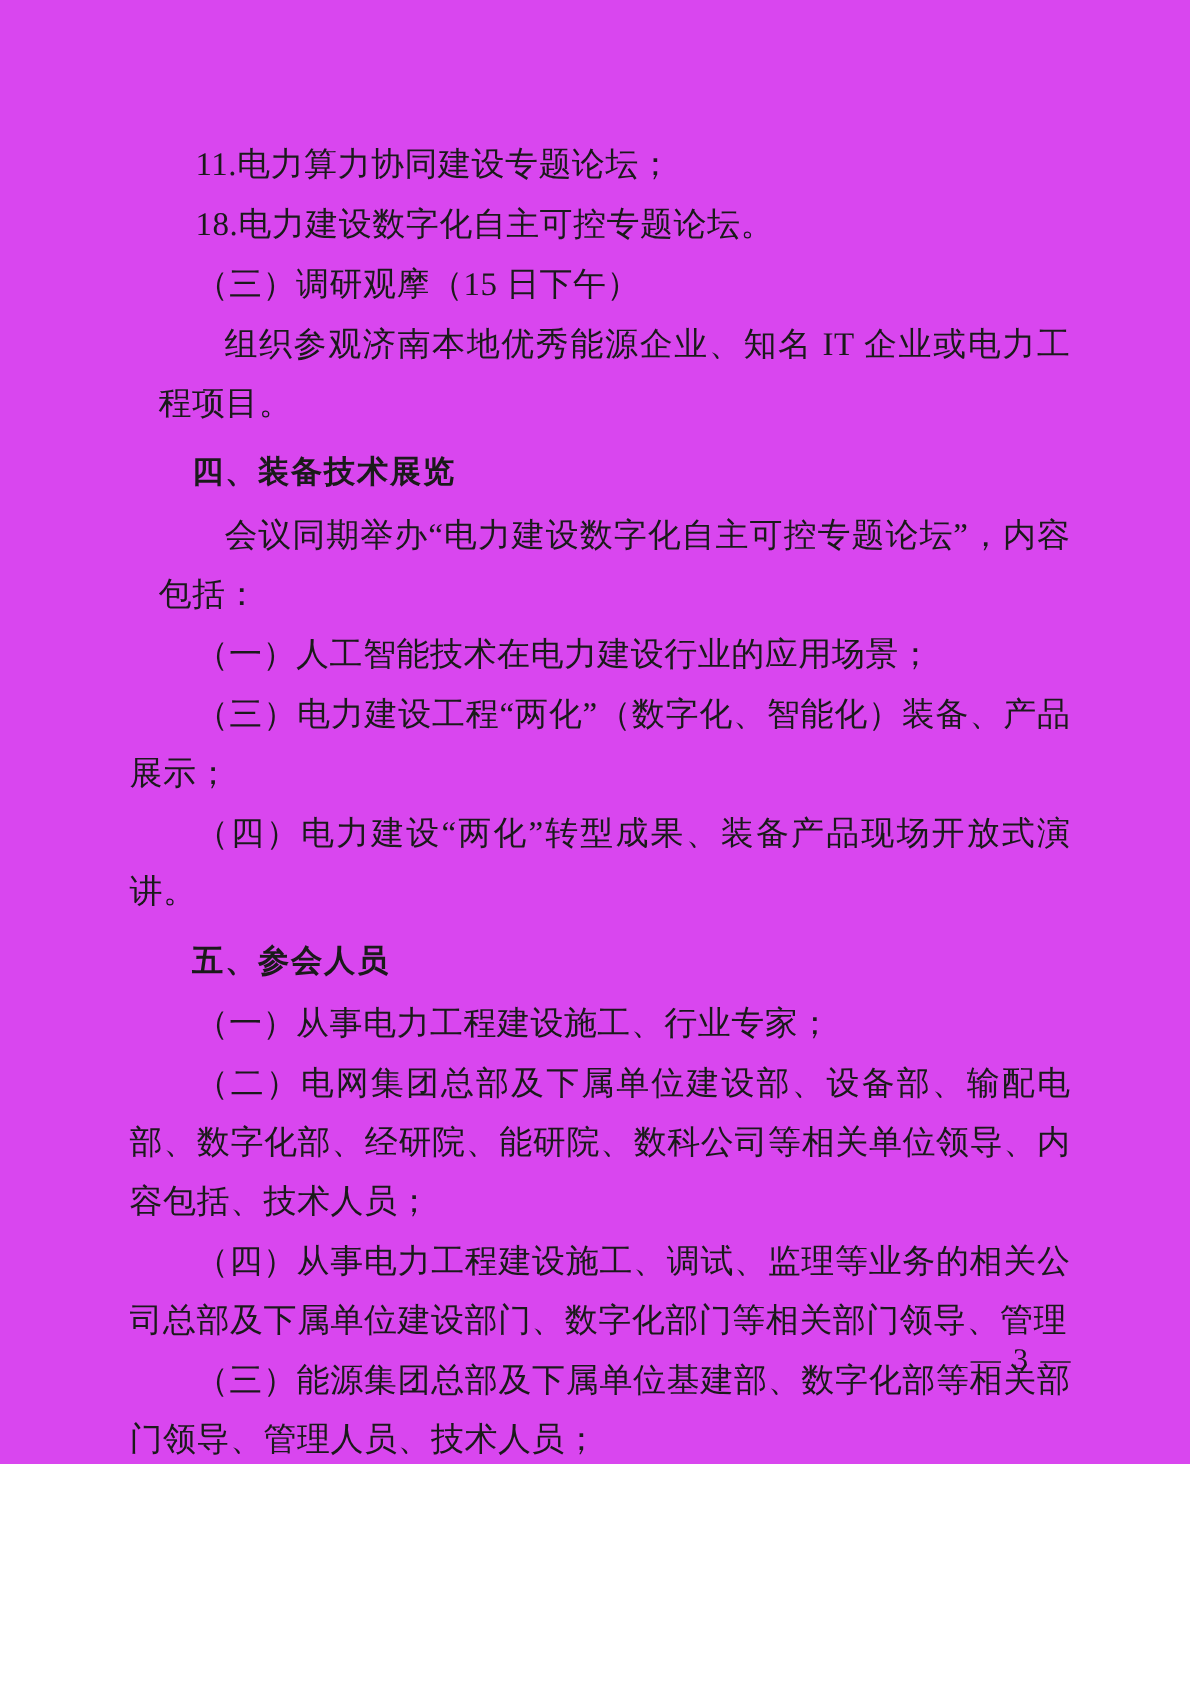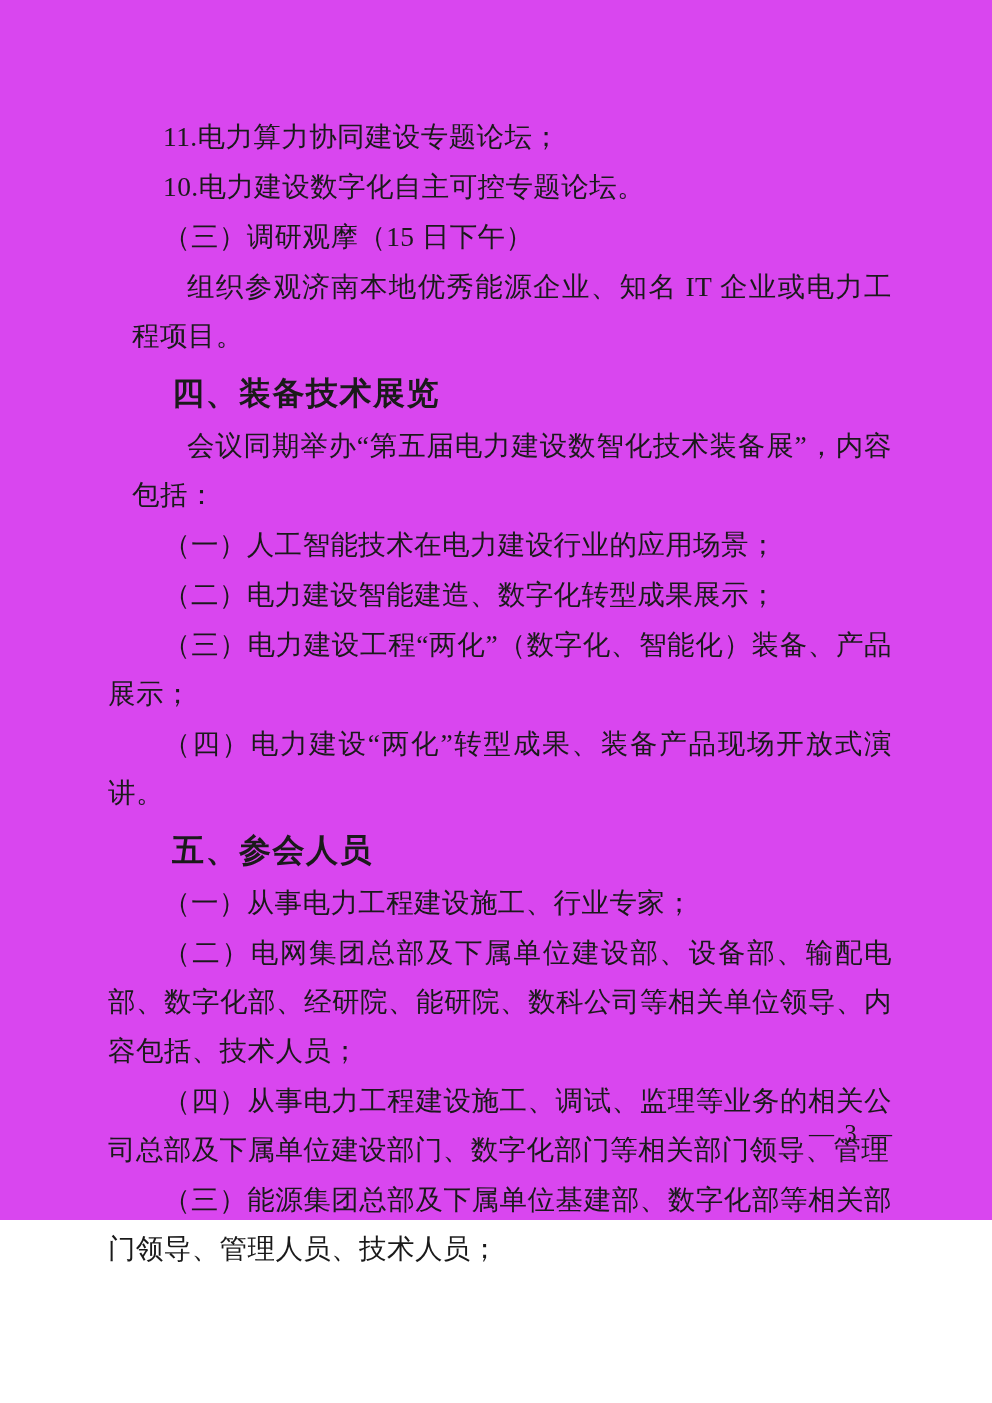--- a/index.html
+++ b/index.html
@@ -74,7 +74,7 @@
   <div class="content">
 
     <p class="para indent-list">11.电力算力协同建设专题论坛；</p>
-    <p class="para indent-list">10.电力建设数字化自主可控专题论坛。</p>
+    <p class="para indent-list">18.电力建设数字化自主可控专题论坛。</p>
     <p class="para indent-list">（三）调研观摩（15 日下午）</p>
     <p class="para indent2">组织参观济南本地优秀能源企业、知名 IT 企业或电力工程项目。</p>
 

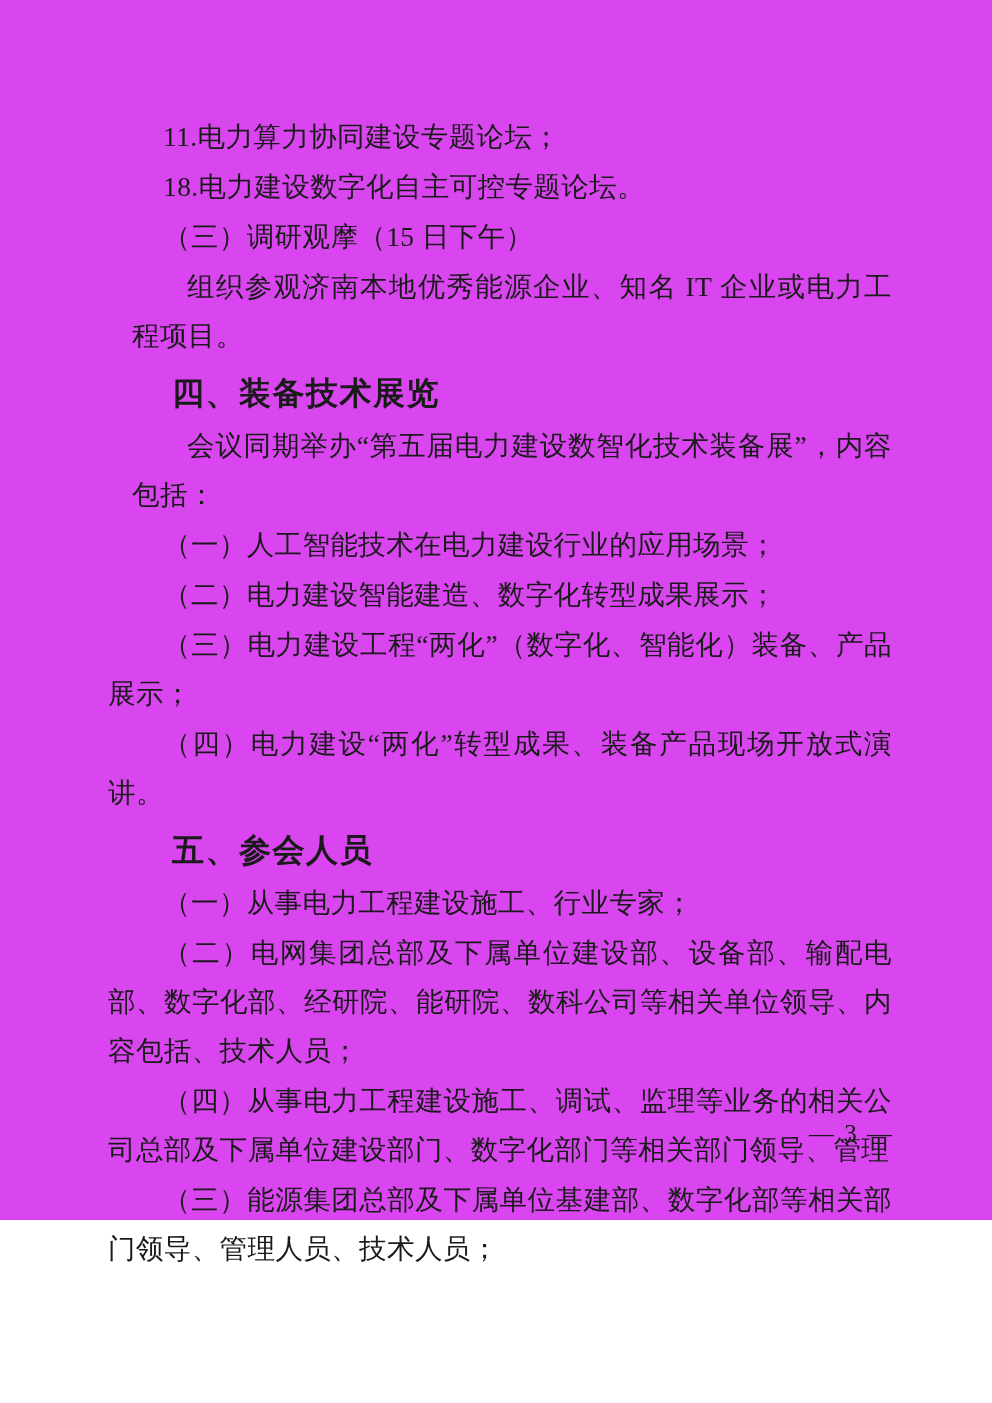--- a/index.html
+++ b/index.html
@@ -49,7 +49,7 @@
     text-indent: 2em;
   }
   .heading {
-    font-size: 32px;
+    font-size: 26px;
     line-height: 49px;
     font-weight: bold;
     font-family: "Liberation Sans", "DejaVu Sans", sans-serif;

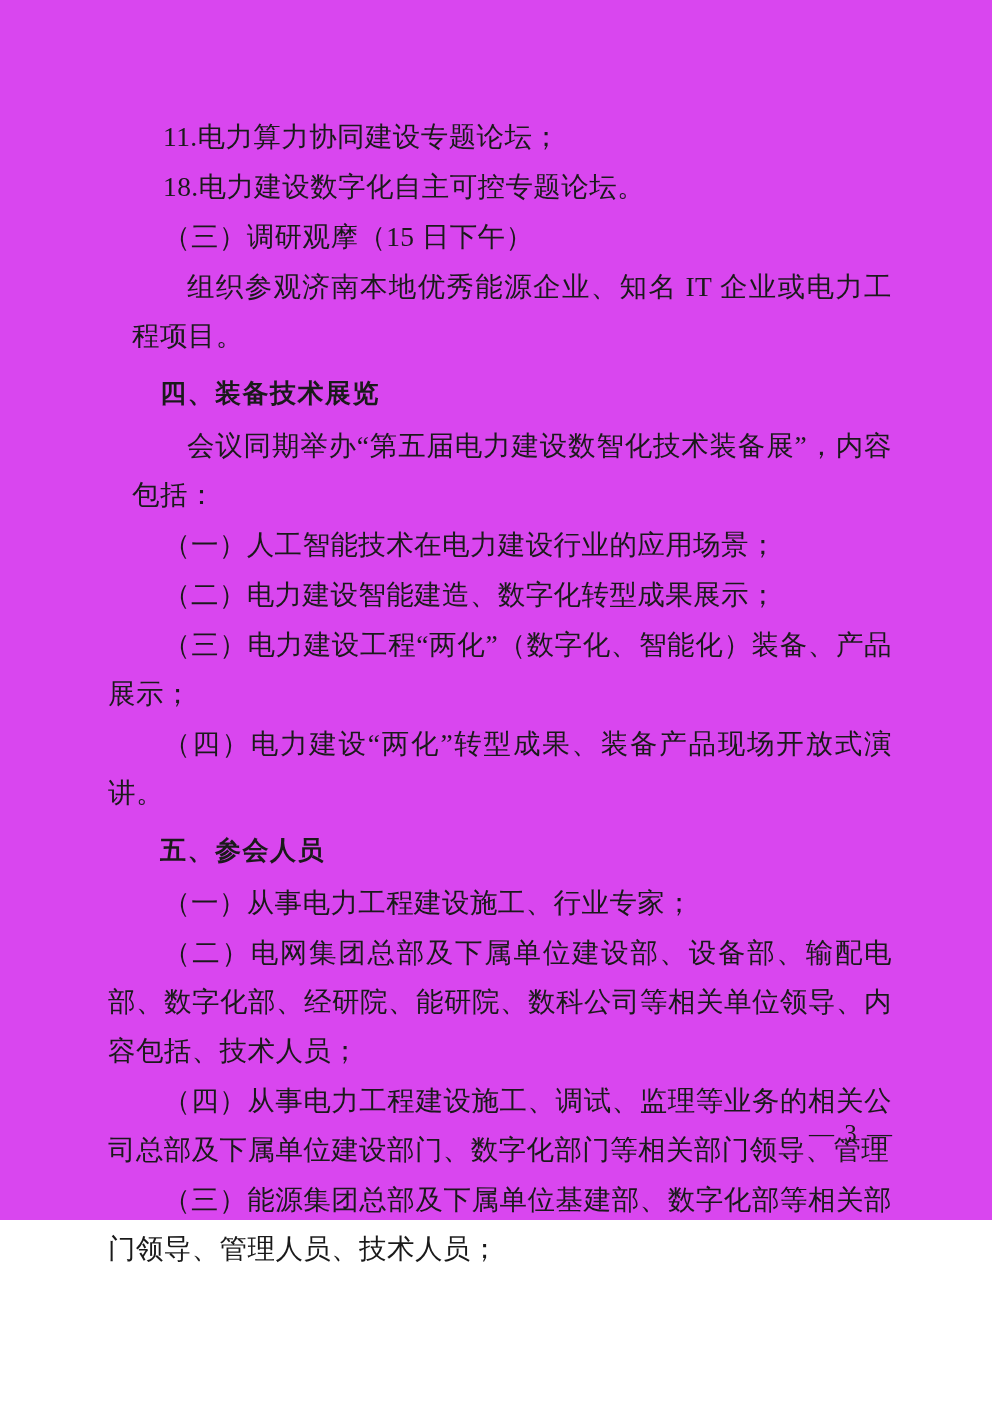--- a/index.html
+++ b/index.html
@@ -80,7 +80,7 @@
 
     <p class="heading">四、装备技术展览</p>
 
-    <p class="para indent2">会议同期举办“第五届电力建设数智化技术装备展”，内容包括：</p>
+    <p class="para indent2">会议同期举办“电力建设数字化自主可控专题论坛”，内容包括：</p>
     <p class="para indent-list">（一）人工智能技术在电力建设行业的应用场景；</p>
     <p class="para indent-list">（二）电力建设智能建造、数字化转型成果展示；</p>
     <p class="para indent-list">（三）电力建设工程“两化”（数字化、智能化）装备、产品展示；</p>

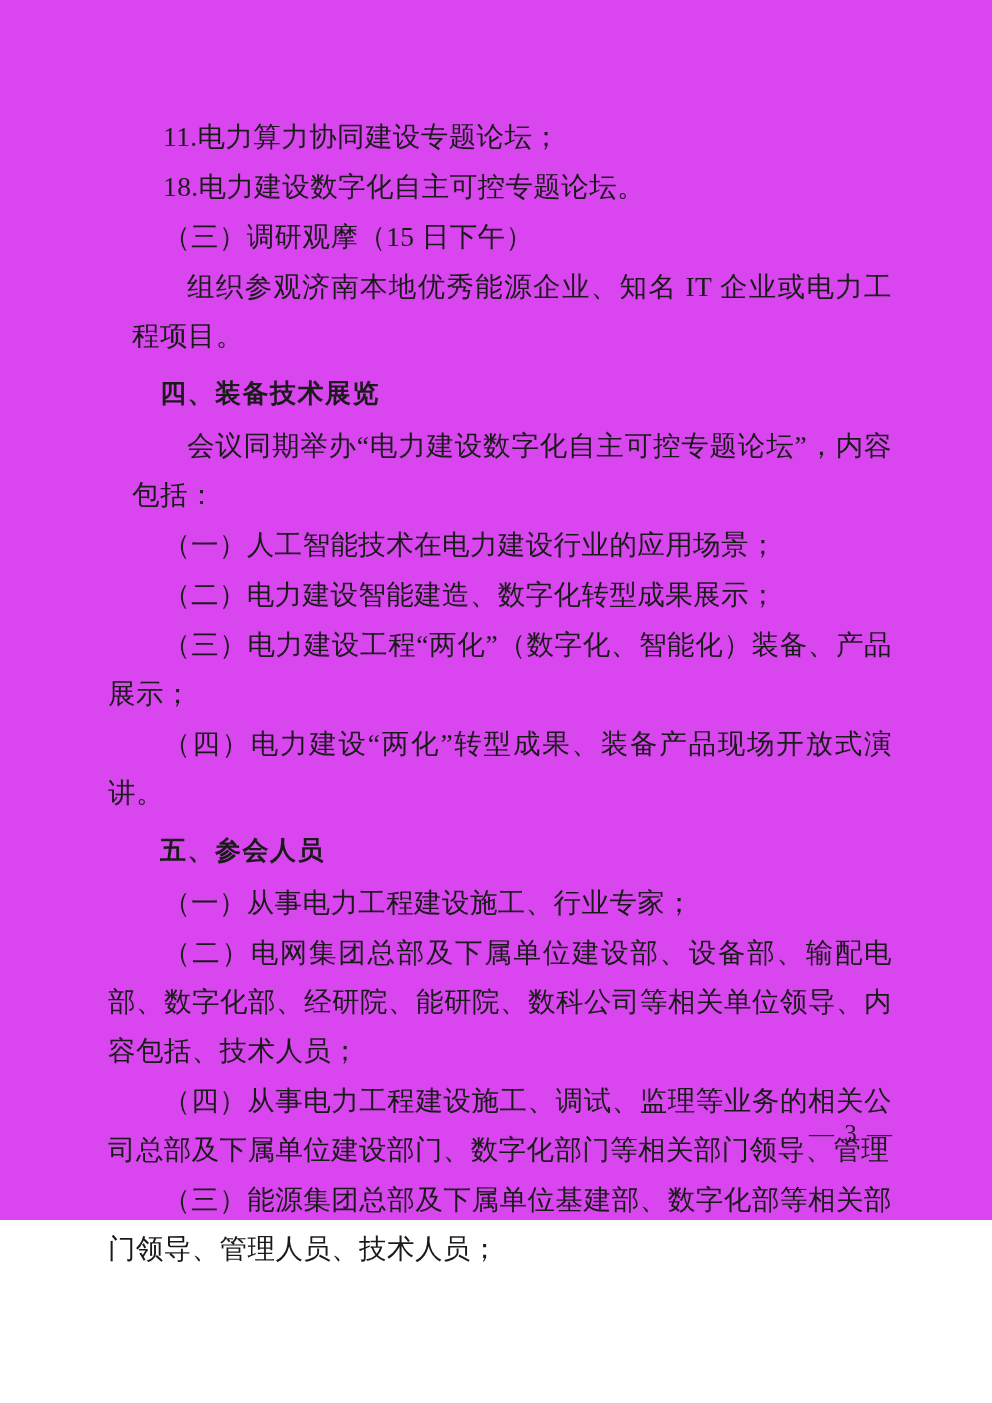--- a/index.html
+++ b/index.html
@@ -82,7 +82,6 @@
 
     <p class="para indent2">会议同期举办“电力建设数字化自主可控专题论坛”，内容包括：</p>
     <p class="para indent-list">（一）人工智能技术在电力建设行业的应用场景；</p>
-    <p class="para indent-list">（二）电力建设智能建造、数字化转型成果展示；</p>
     <p class="para indent-list">（三）电力建设工程“两化”（数字化、智能化）装备、产品展示；</p>
     <p class="para indent-list">（四）电力建设“两化”转型成果、装备产品现场开放式演讲。</p>
 

